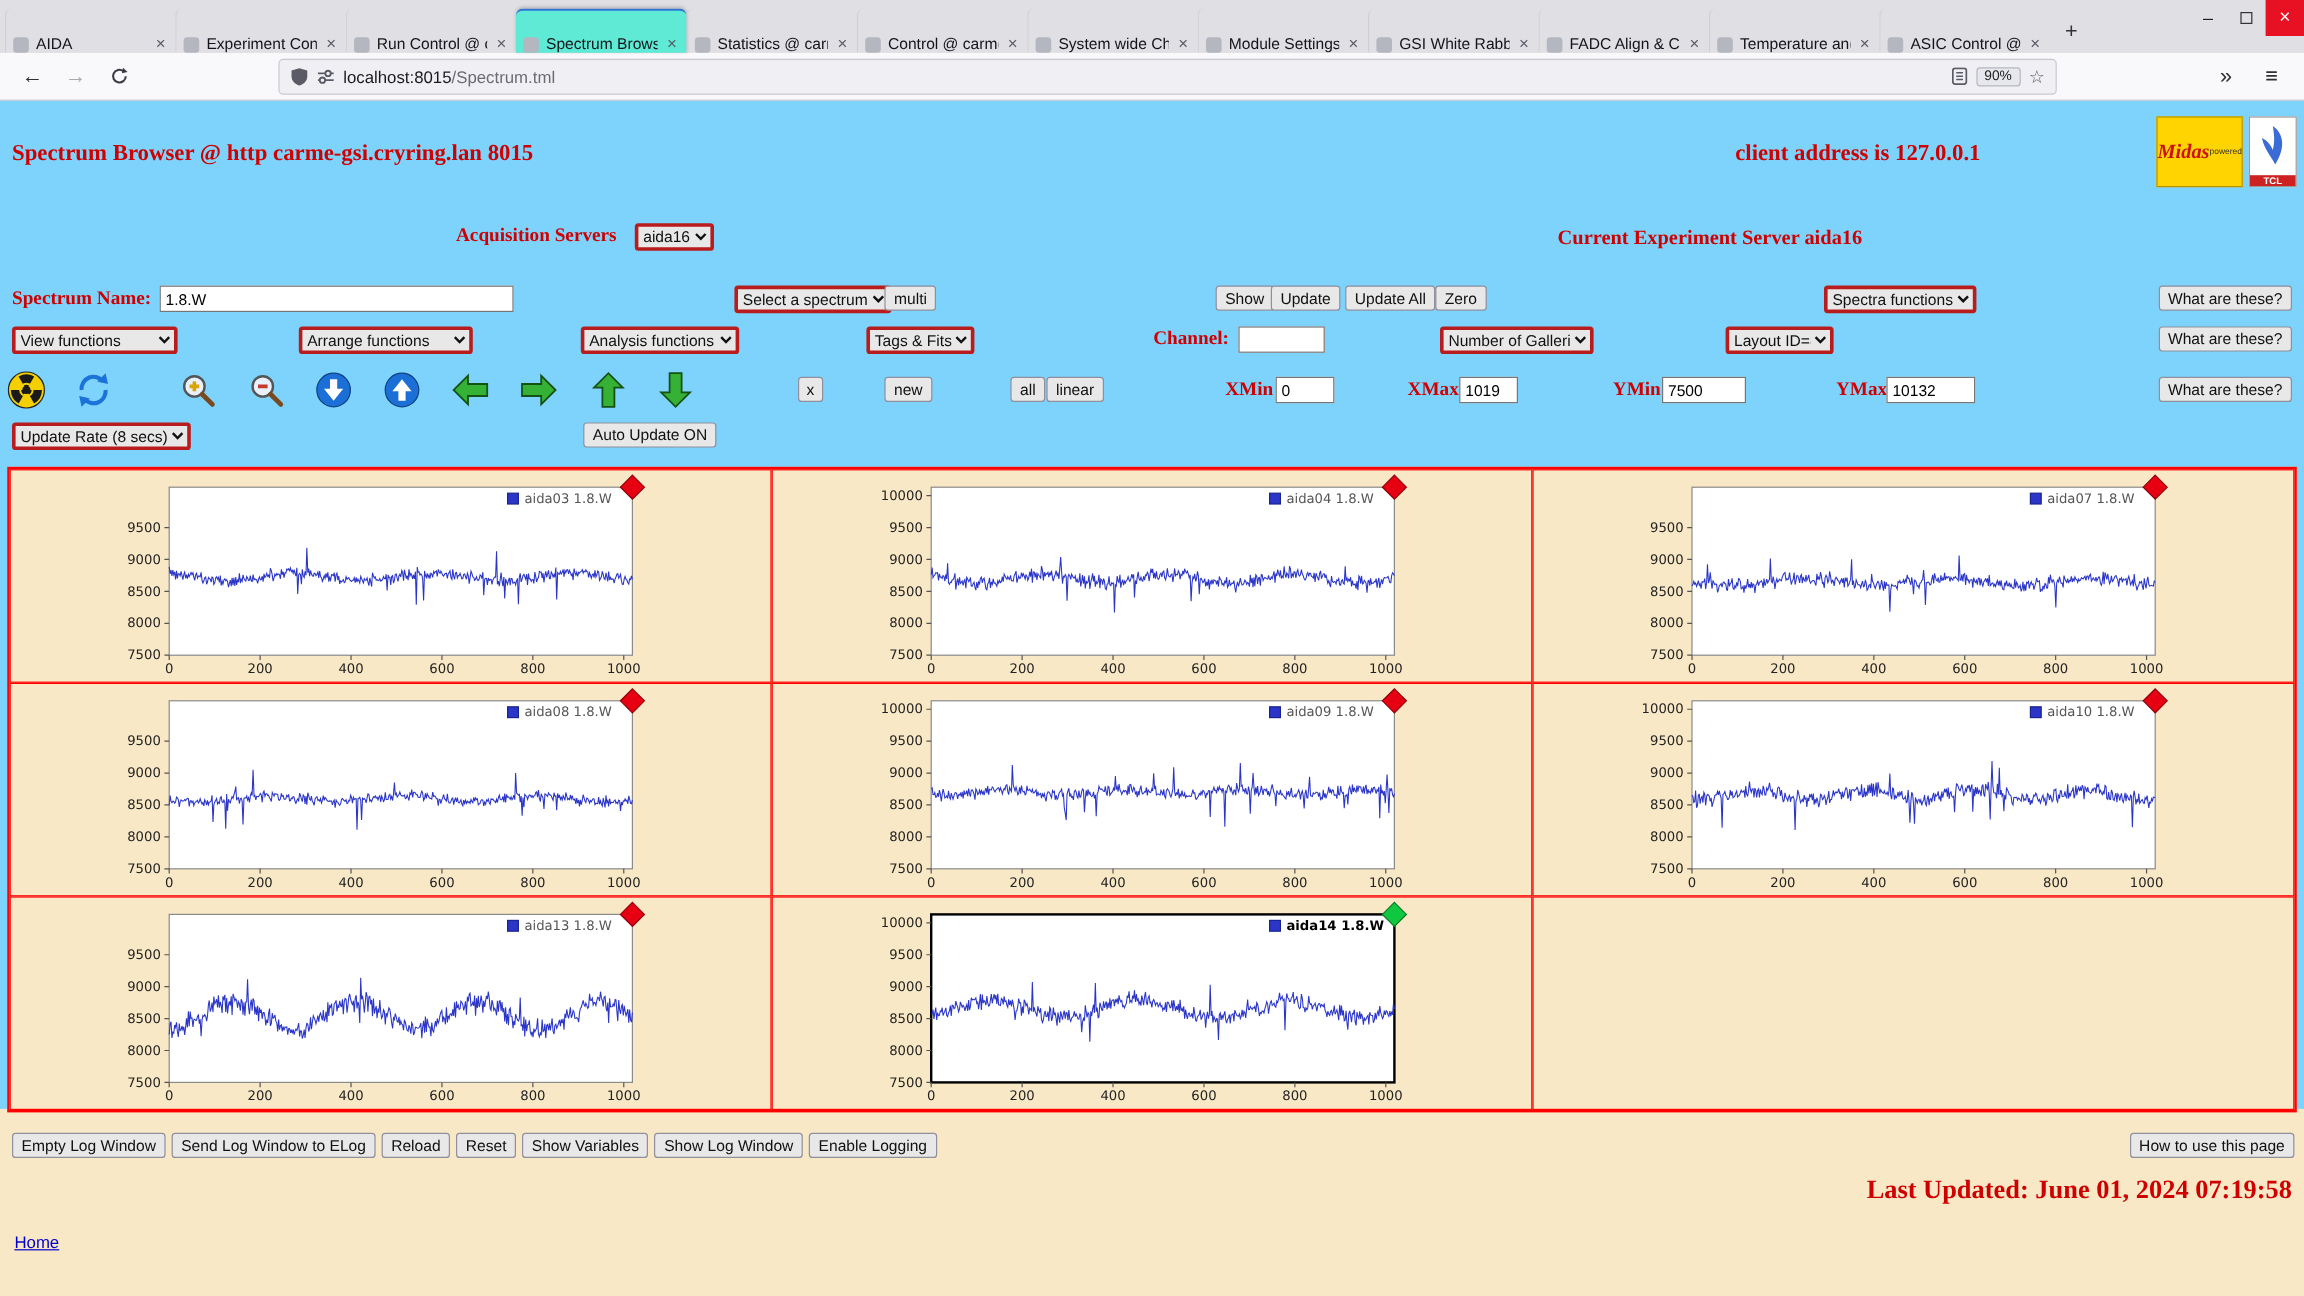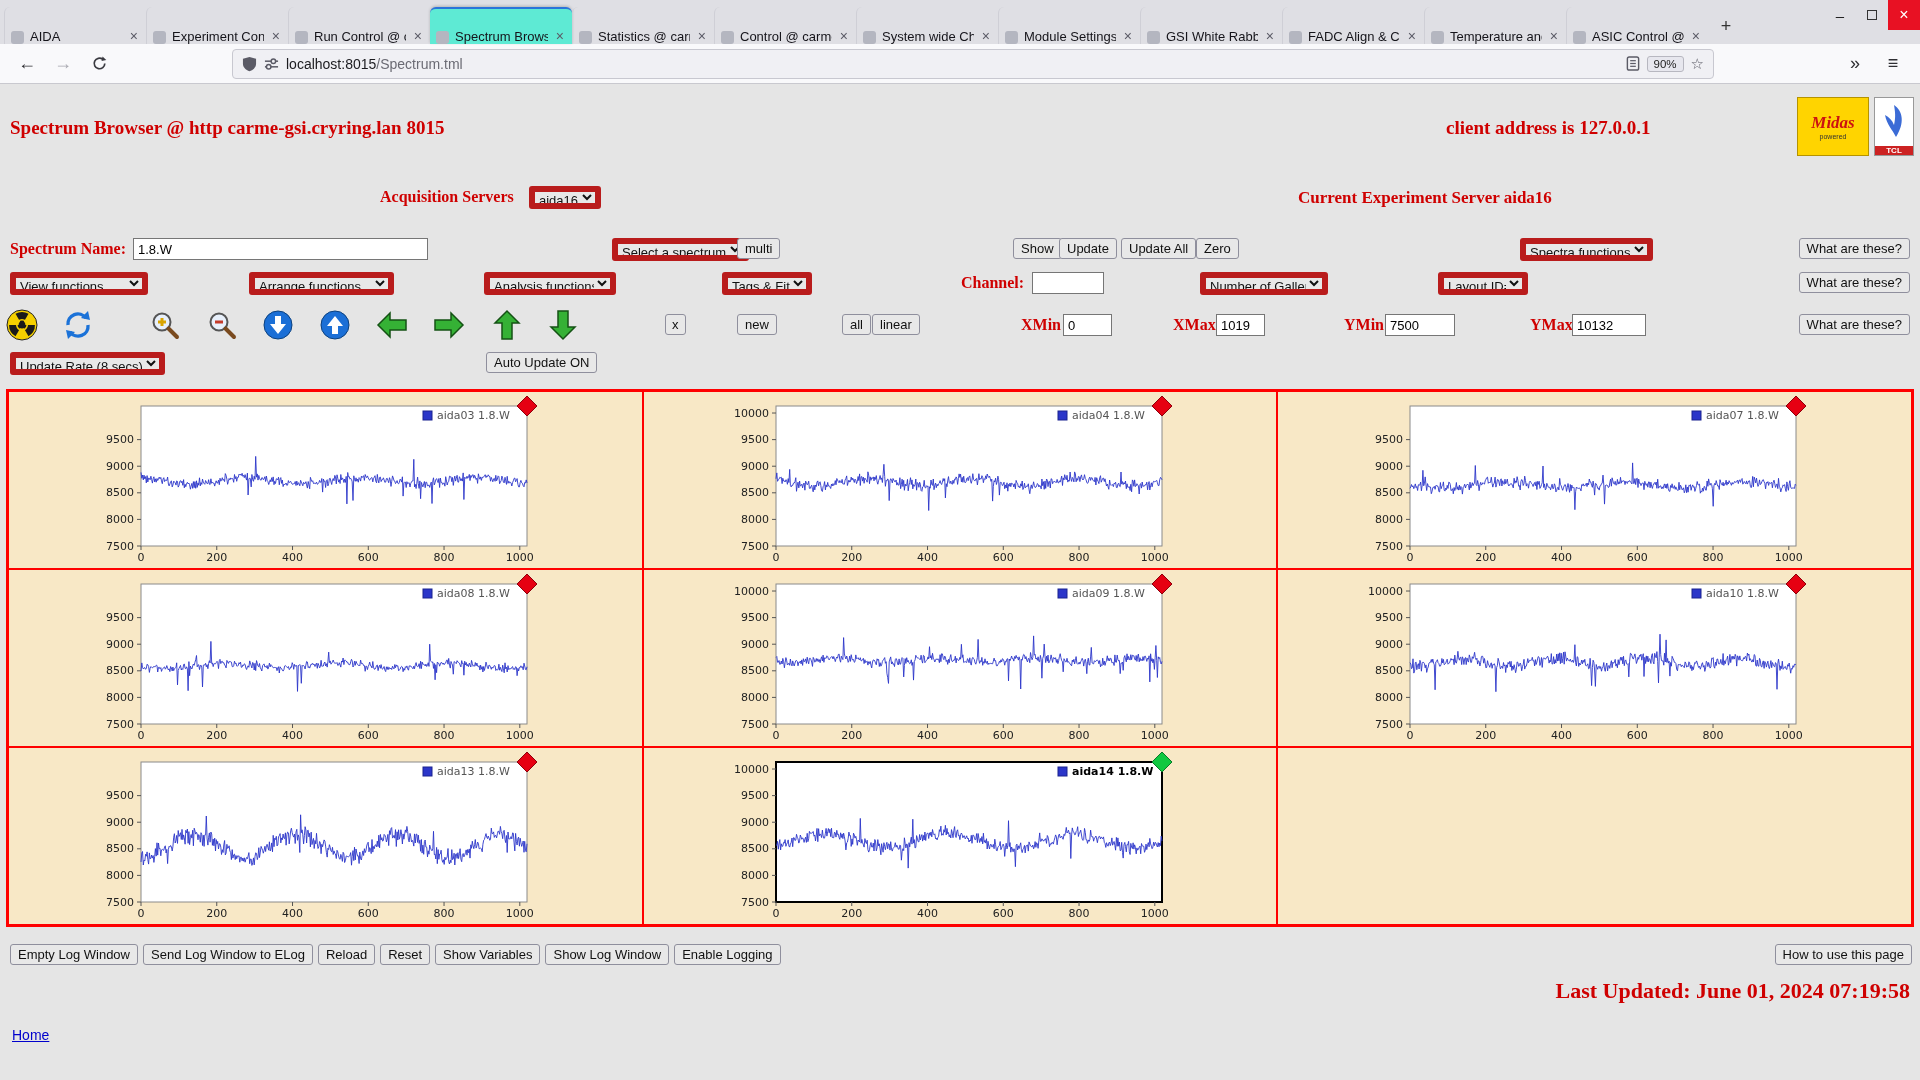--- a/index.html
+++ b/index.html
@@ -32,7 +32,7 @@
   .rightnav{margin-left:auto;display:flex;gap:8px}
 
   
-  .page{position:relative;height:996px;background:#e5e5e5}
+  .page{position:relative;height:840px;background:#7dd3fc}
   .redserif{font-family:"Liberation Serif",serif;font-weight:bold;color:#cf0000}
   .hdr-title{position:absolute;left:10px;top:33px;font-size:19px}
   .hdr-client{position:absolute;left:1446px;top:33px;font-size:19px}

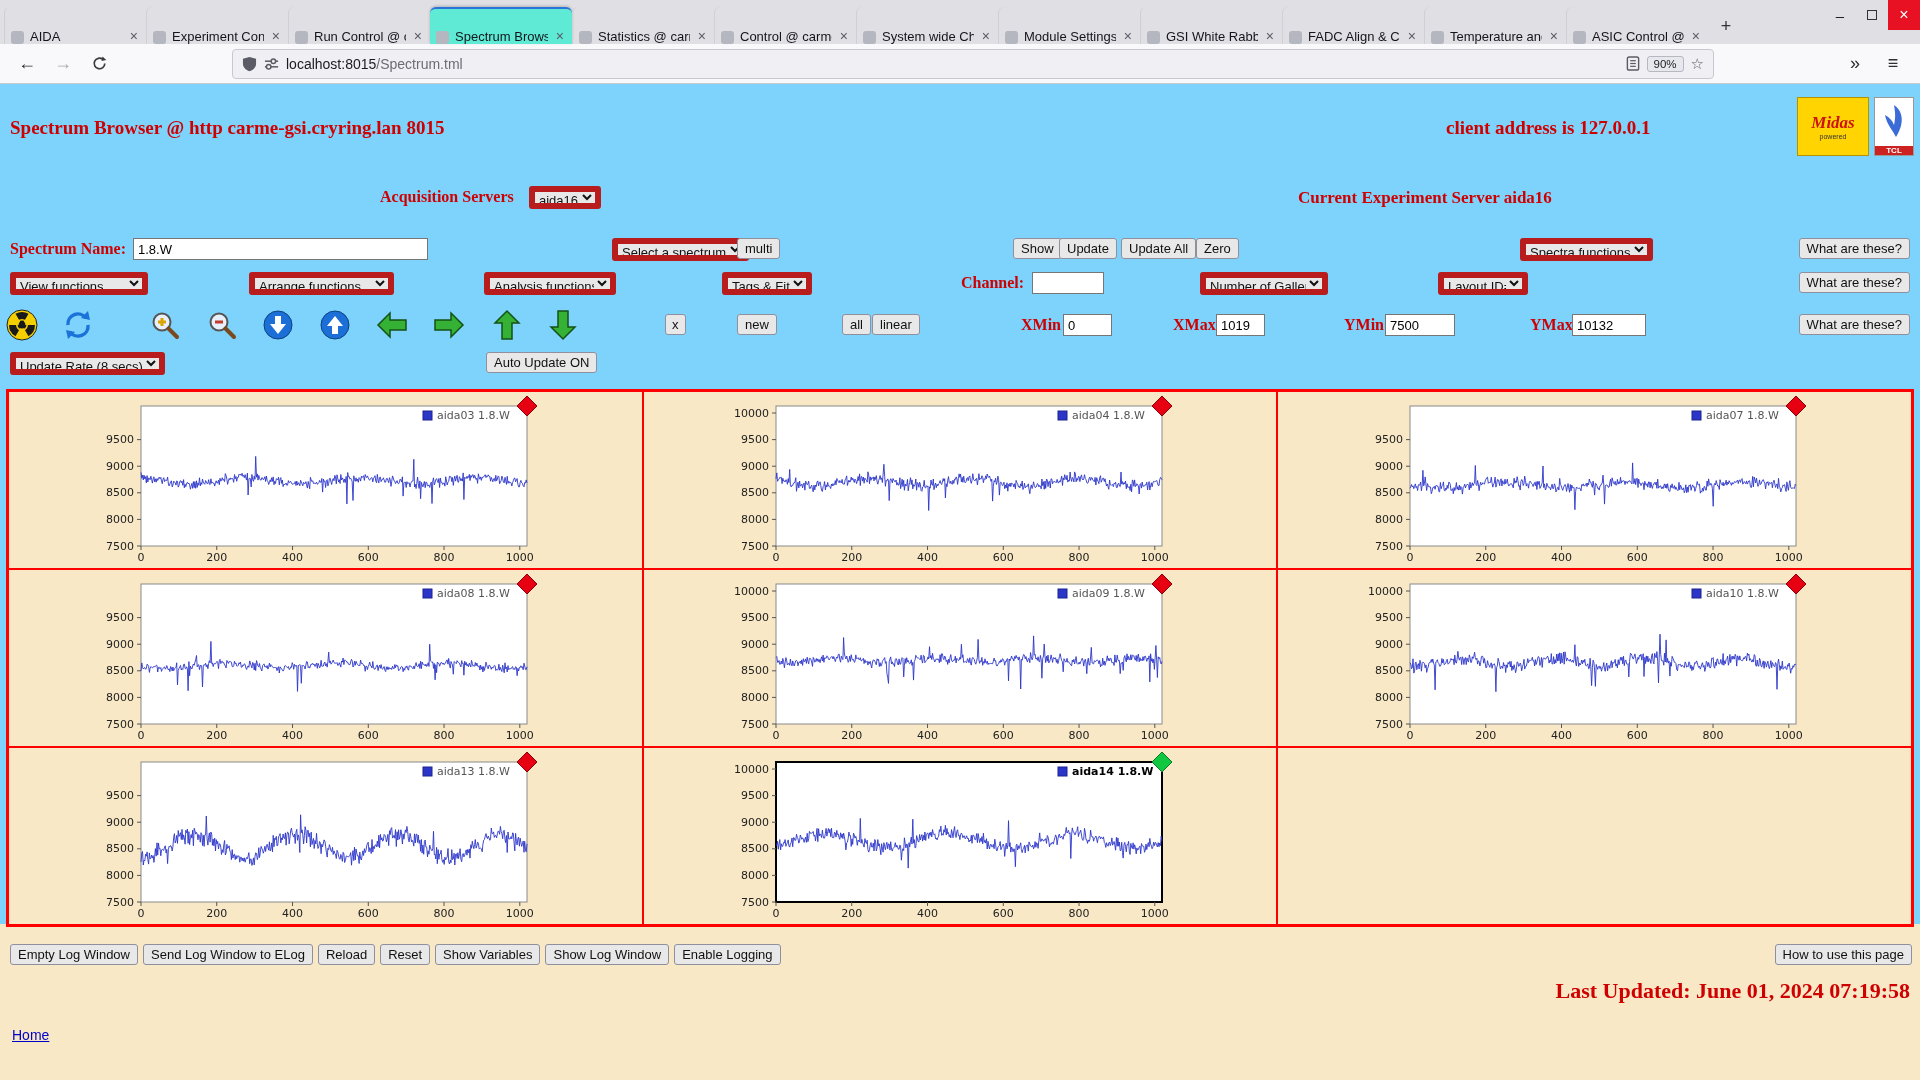--- a/index.html
+++ b/index.html
@@ -37,7 +37,7 @@
   .hdr-title{position:absolute;left:10px;top:33px;font-size:19px}
   .hdr-client{position:absolute;left:1446px;top:33px;font-size:19px}
   .logos{position:absolute;right:6px;top:13px;display:flex;gap:5px}
-  .midaslogo{width:72px;height:59px;background:#ffd400;border:1px solid #b59300;display:flex;flex-direction:column;align-items:center;justify-content:center}
+  .midaslogo{width:72px;height:59px;background:#ffd400;border:1px solid #b59300;display:flex;align-items:center;justify-content:center}
   .midaslogo .m1{font-family:"Liberation Serif",serif;font-weight:bold;font-style:italic;color:#cc1111;font-size:17px}
   .midaslogo .m2{font-size:7px;color:#333}
   .tcllogo{width:40px;height:59px;background:#fff;border:1px solid #999;display:flex;flex-direction:column;align-items:center;justify-content:flex-end}

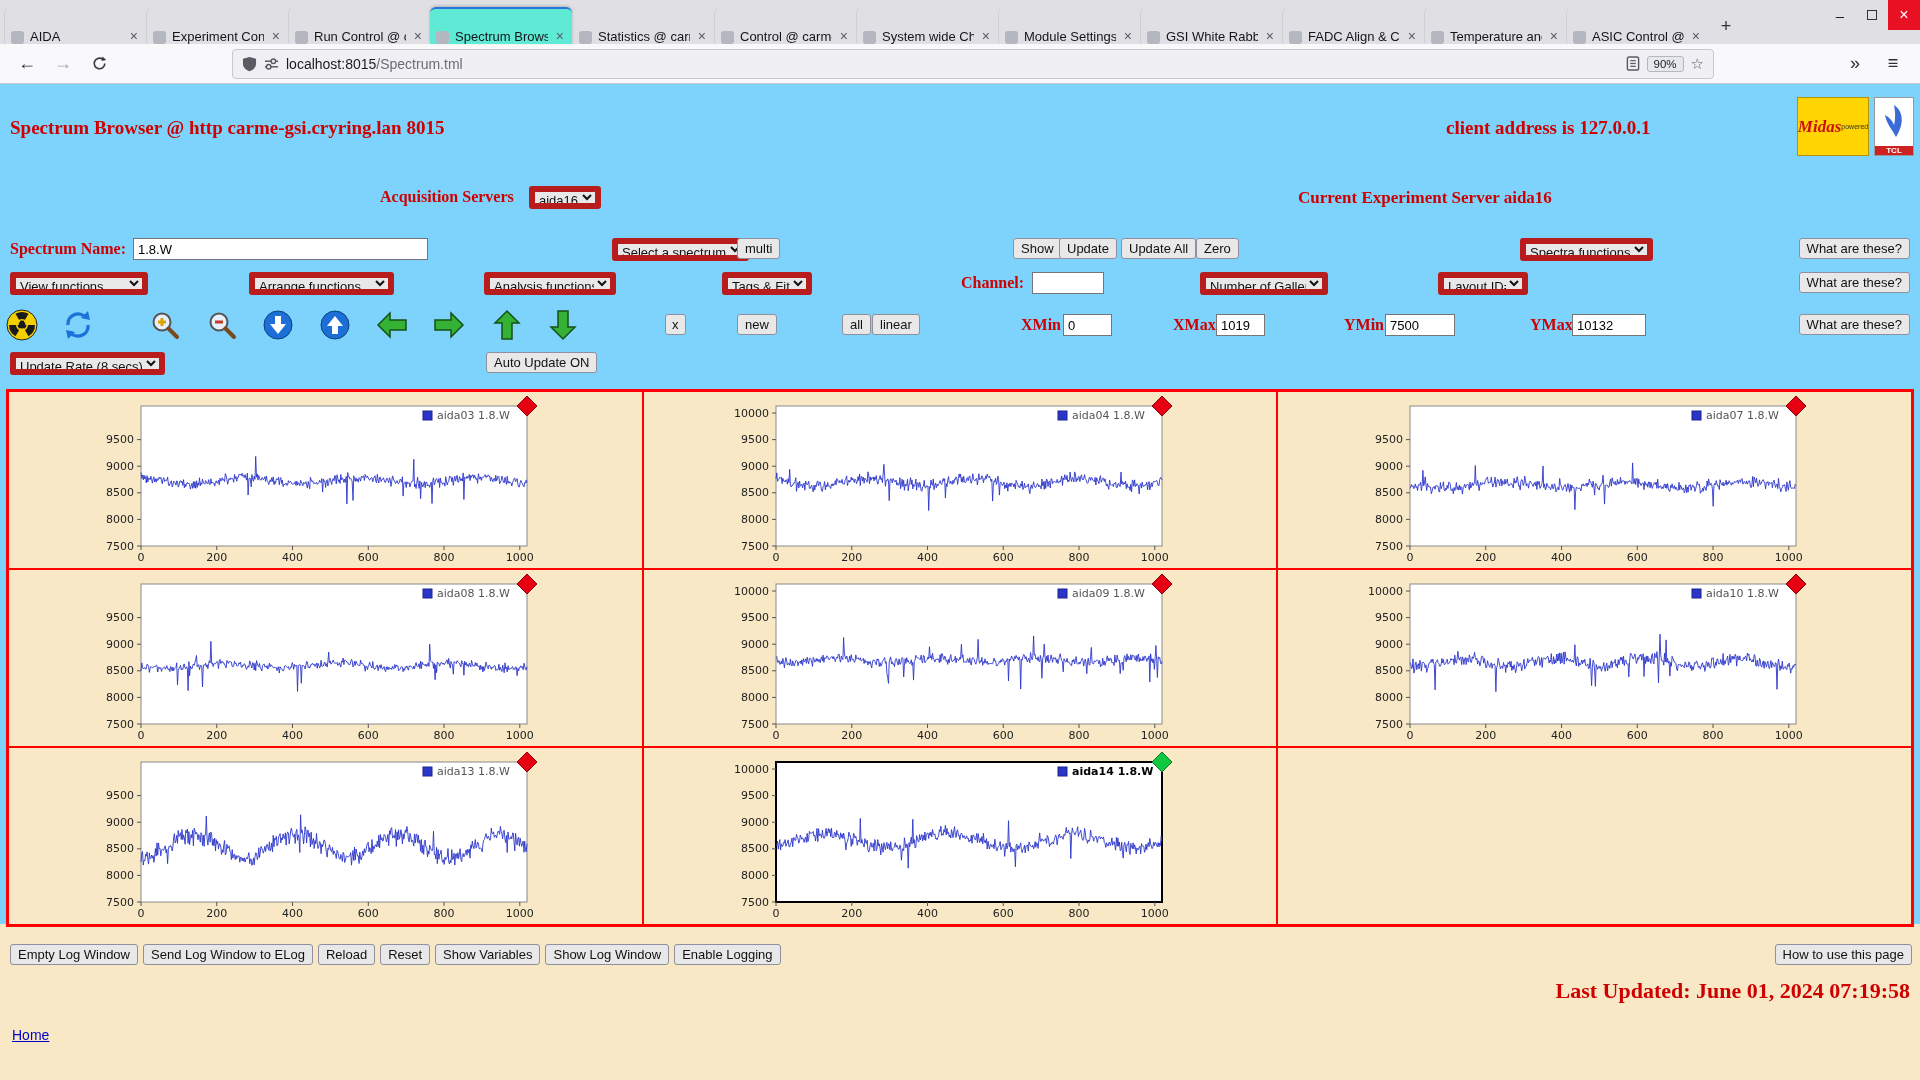--- a/index.html
+++ b/index.html
@@ -49,7 +49,7 @@
   .rlabel{font-family:"Liberation Serif",serif;font-weight:bold;color:#cf0000;font-size:16px;white-space:nowrap}
   .btn{font-size:13px;background:#e8e8e8;border:1px solid #8f8f9d;border-radius:3px;padding:2px 7px;color:#111;white-space:nowrap}
   .inp{font-size:13px;border:1px solid #767676;background:#fff;padding:1px 4px;height:22px}
-  select{font-size:13px;height:23px;border:6px solid #b91c1c;background:#e8e8e8;border-radius:3px;color:#111}
+  select{font-size:13px;height:23px;border:3px solid #b91c1c;background:#e8e8e8;border-radius:3px;color:#111}
   .icon32{width:32px;height:32px;display:inline-block}
 
   

